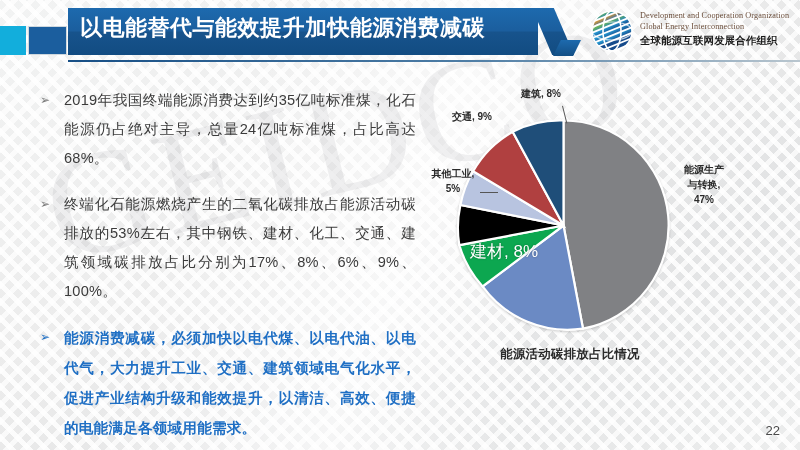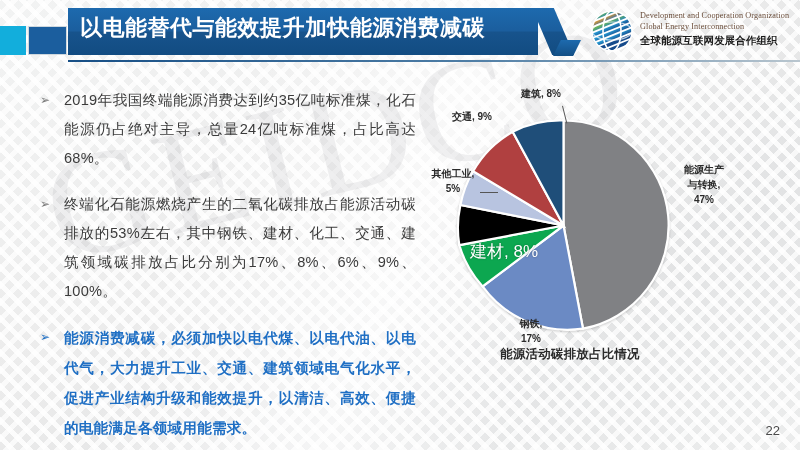--- a/index.html
+++ b/index.html
@@ -356,10 +356,6 @@
 
     <div class="pie-inlabel" id="lbl-mat-in">建材, 8%</div>
 
-    <div class="pie-label" id="lbl-steel">
-      <div>钢铁,</div>
-      <div>17%</div>
-    </div>
 
     <div id="caption">能源活动碳排放占比情况</div>
   </div>

